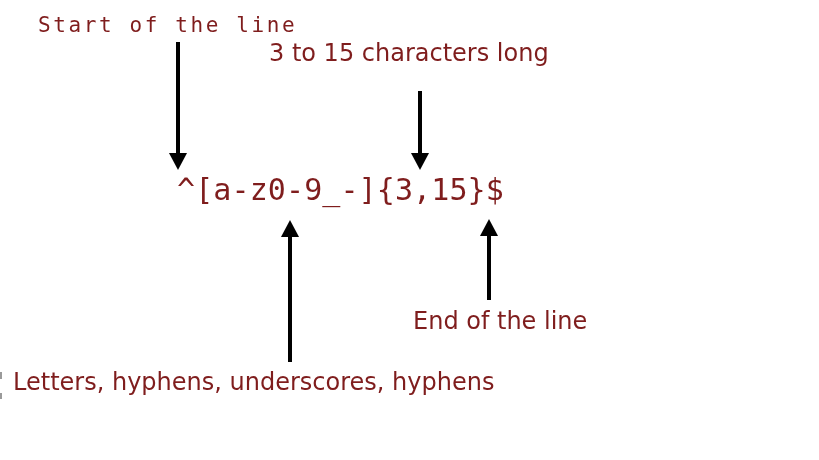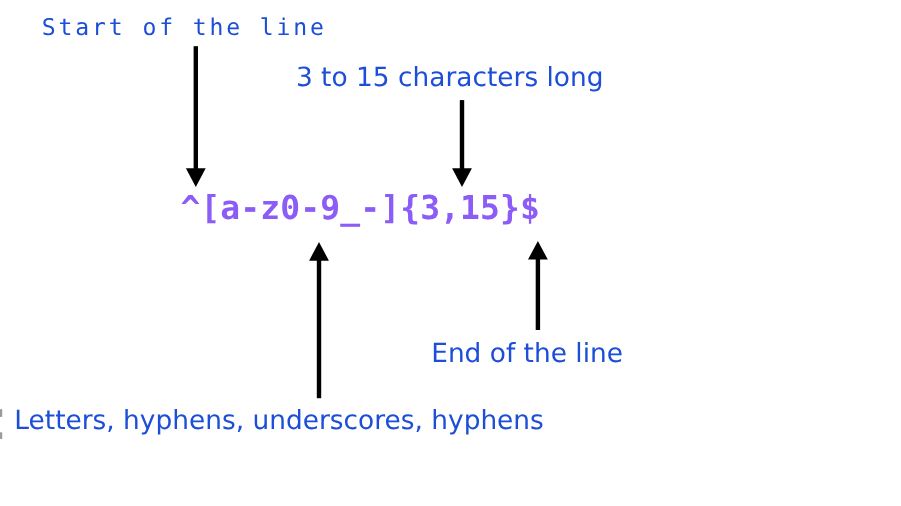--- a/index.html
+++ b/index.html
@@ -19,7 +19,7 @@
   .label {
     position: absolute;
     white-space: nowrap;
-    color: #1d4ed8;
+    color: #7f1d1d;
     line-height: 1.15;
   }
   .label.mono {

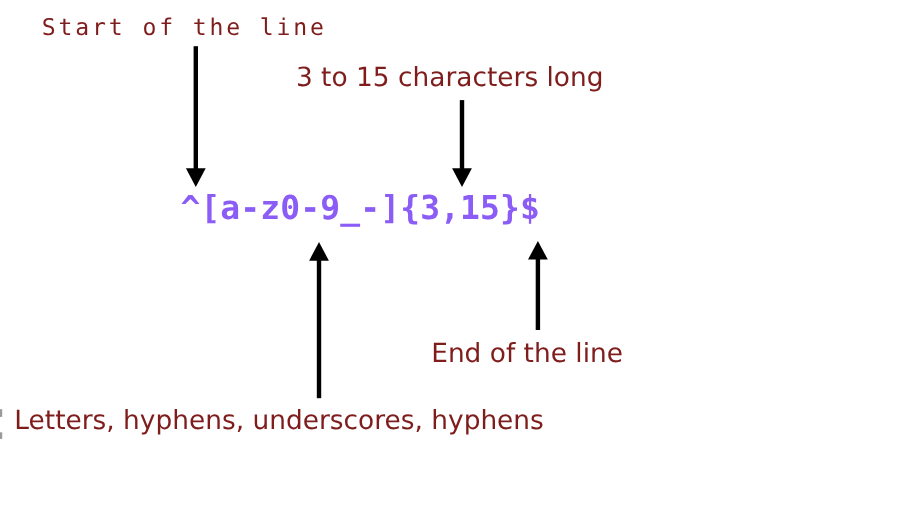--- a/index.html
+++ b/index.html
@@ -45,7 +45,7 @@
   }
   
   .lbl-start   { left: 38px;  top: 13px;  }
-  .lbl-length  { left: 269px; top: 57px;  }
+  .lbl-length  { left: 269px; top: 40px;  }
   .lbl-end     { left: 392px; top: 308px; }
   .lbl-charset { left: 13px;  top: 369px; }
 

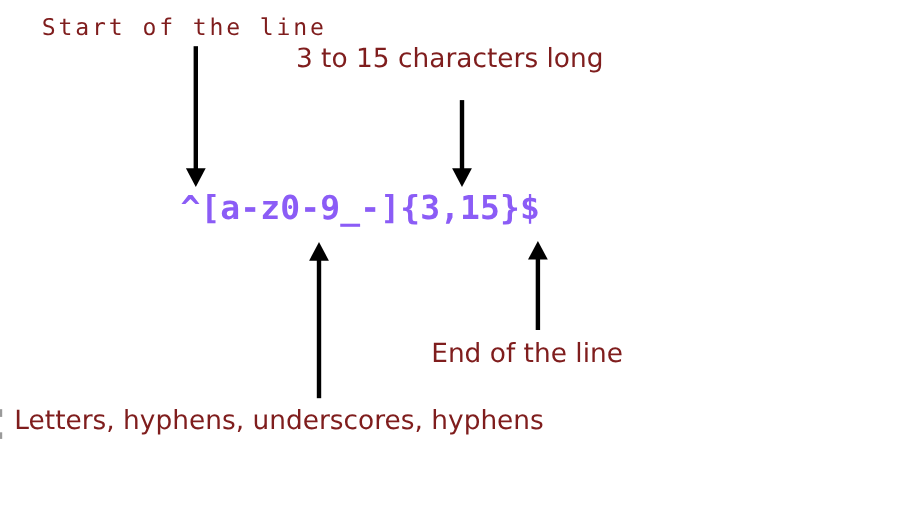--- a/index.html
+++ b/index.html
@@ -33,14 +33,14 @@
   }
   .regex {
     position: absolute;
-    left: 164px;
+    left: 177px;
     top: 172px;
     font-family: "DejaVu Sans Mono", "Liberation Mono", monospace;
-    font-weight: bold;
+    font-weight: normal;
     font-size: 30px;
     line-height: 36px;
     letter-spacing: 0.1px;
-    color: #8b5cf6;
+    color: #7f1d1d;
     white-space: pre;
   }
   

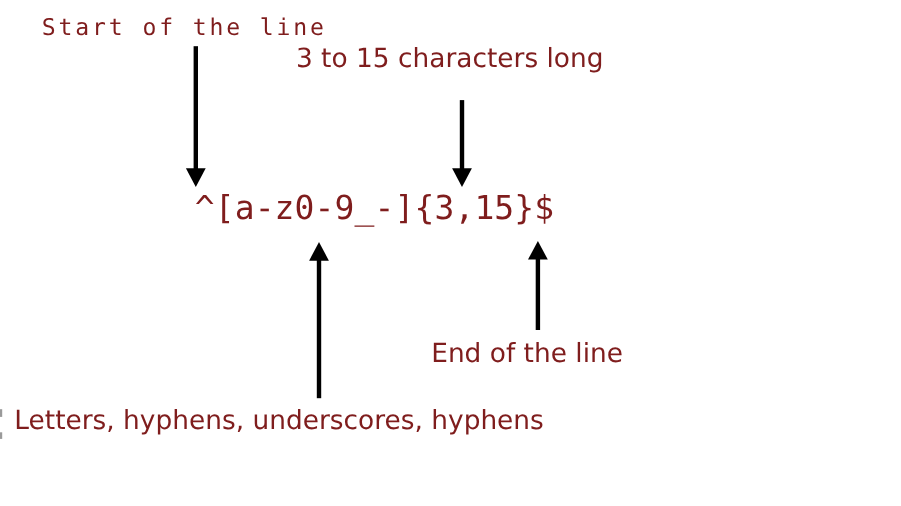--- a/index.html
+++ b/index.html
@@ -46,7 +46,7 @@
   
   .lbl-start   { left: 38px;  top: 13px;  }
   .lbl-length  { left: 269px; top: 40px;  }
-  .lbl-end     { left: 392px; top: 308px; }
+  .lbl-end     { left: 413px; top: 308px; }
   .lbl-charset { left: 13px;  top: 369px; }
 
   

